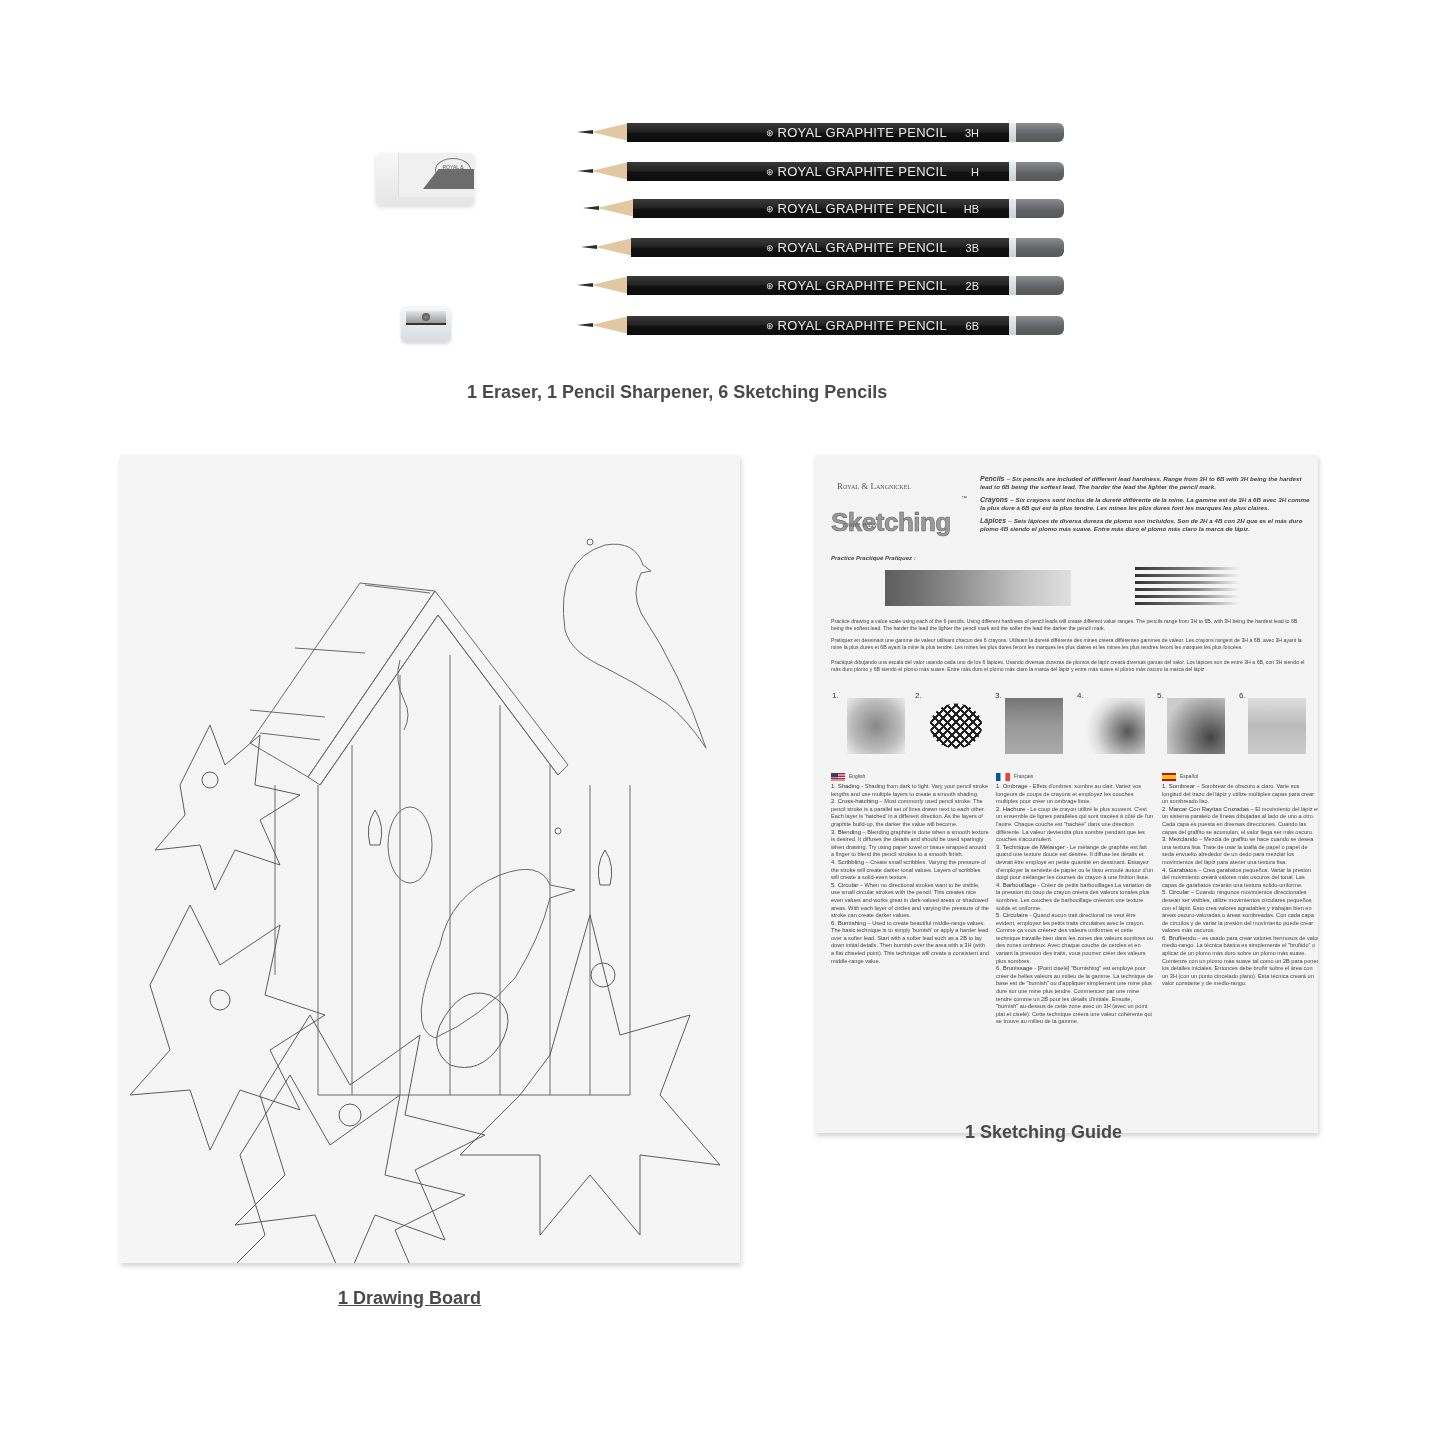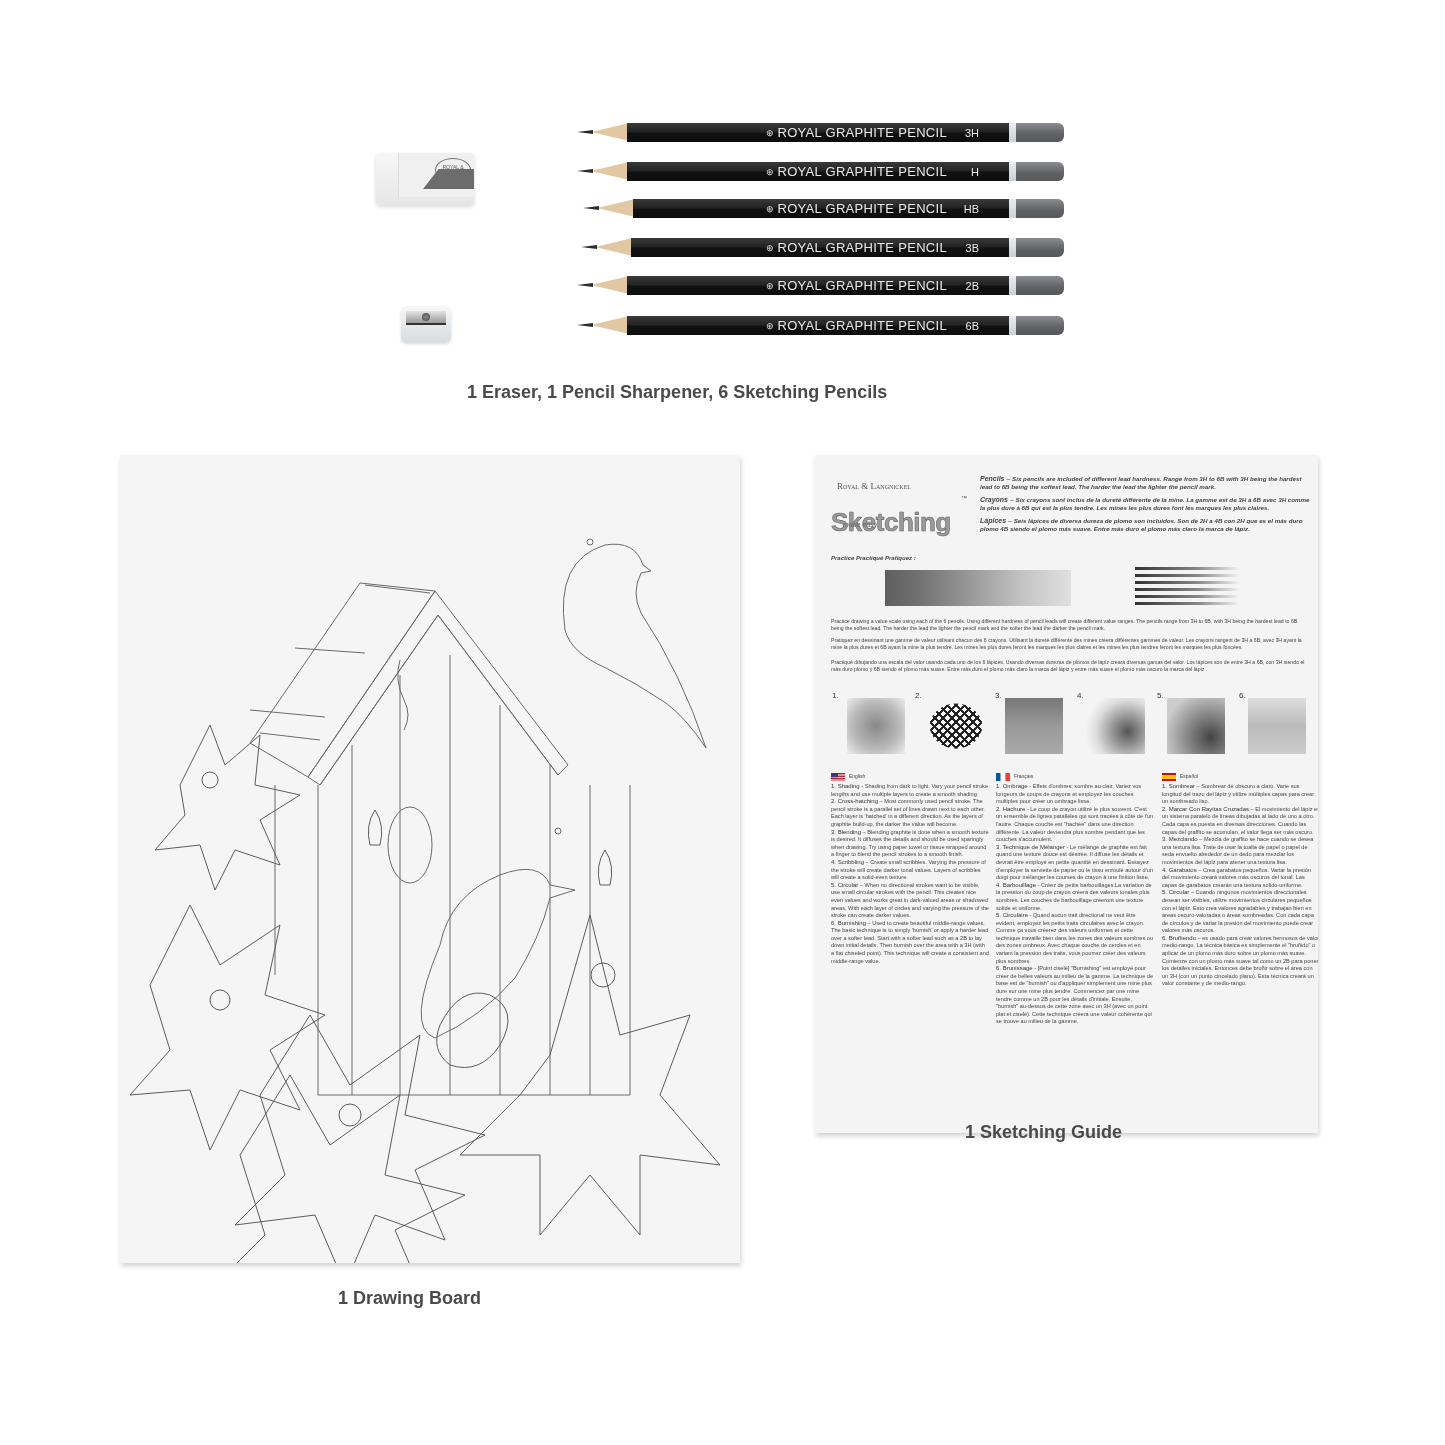--- a/index.html
+++ b/index.html
@@ -180,7 +180,7 @@
     </g>
   </svg>
 </div>
-<div class="caption" style="left:338px; top:1288px;">1 Drawing Board</div>
+<div class="caption" style="left:338px; top:1288px;text-decoration:underline;">1 Drawing Board</div>
 
 <div class="abs guide">
   <div class="g-logo-brand">Royal &amp; Langnickel</div>

